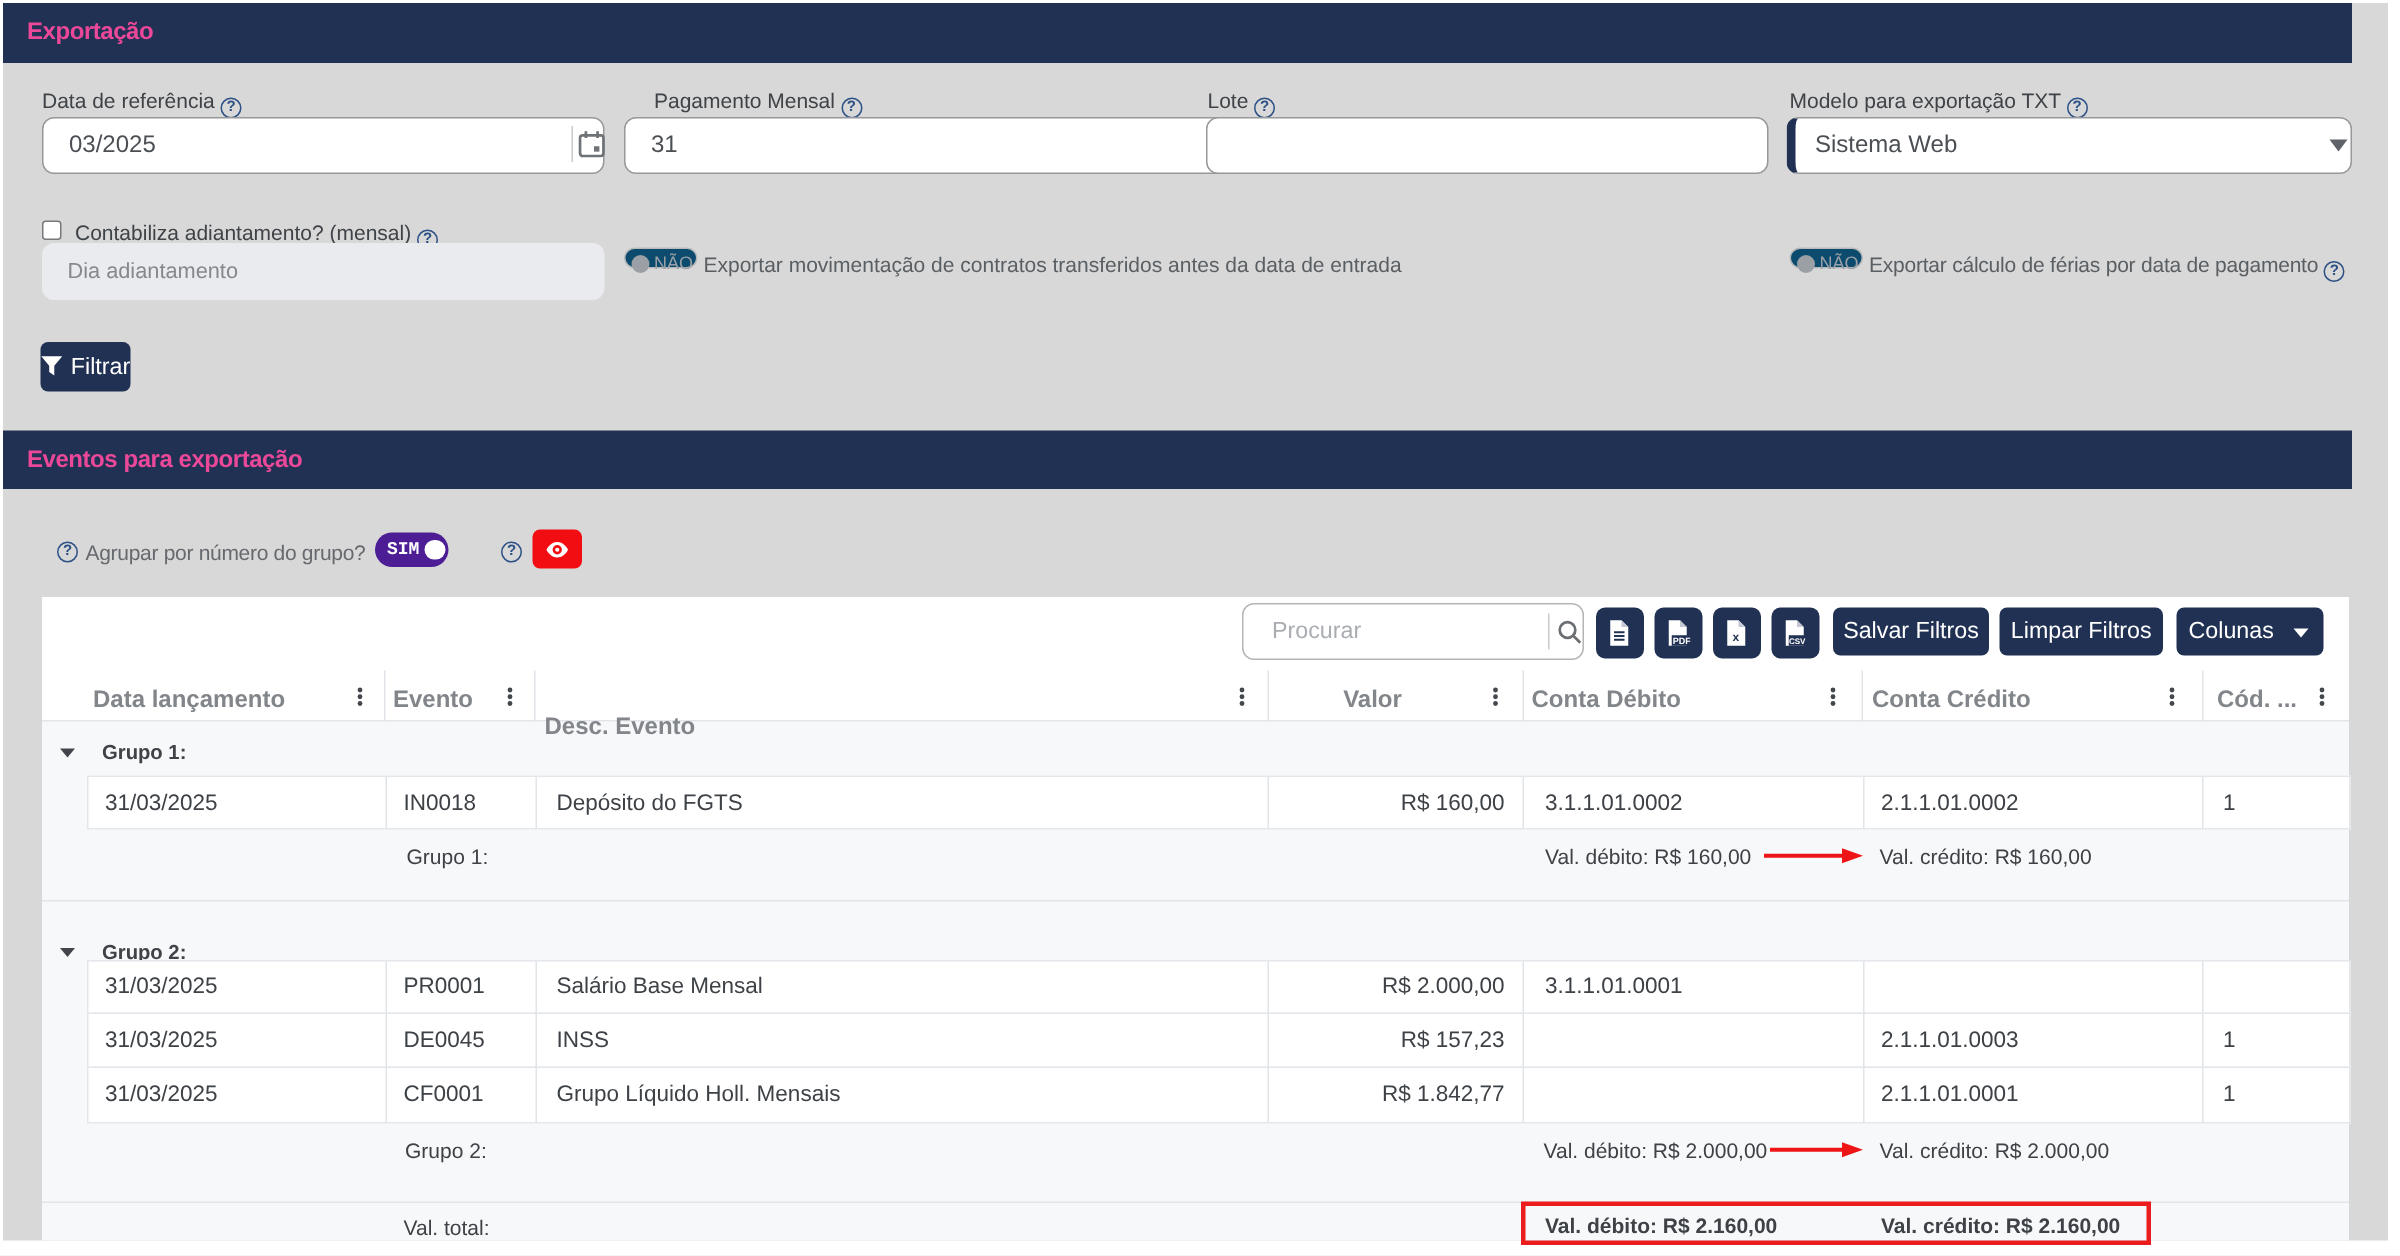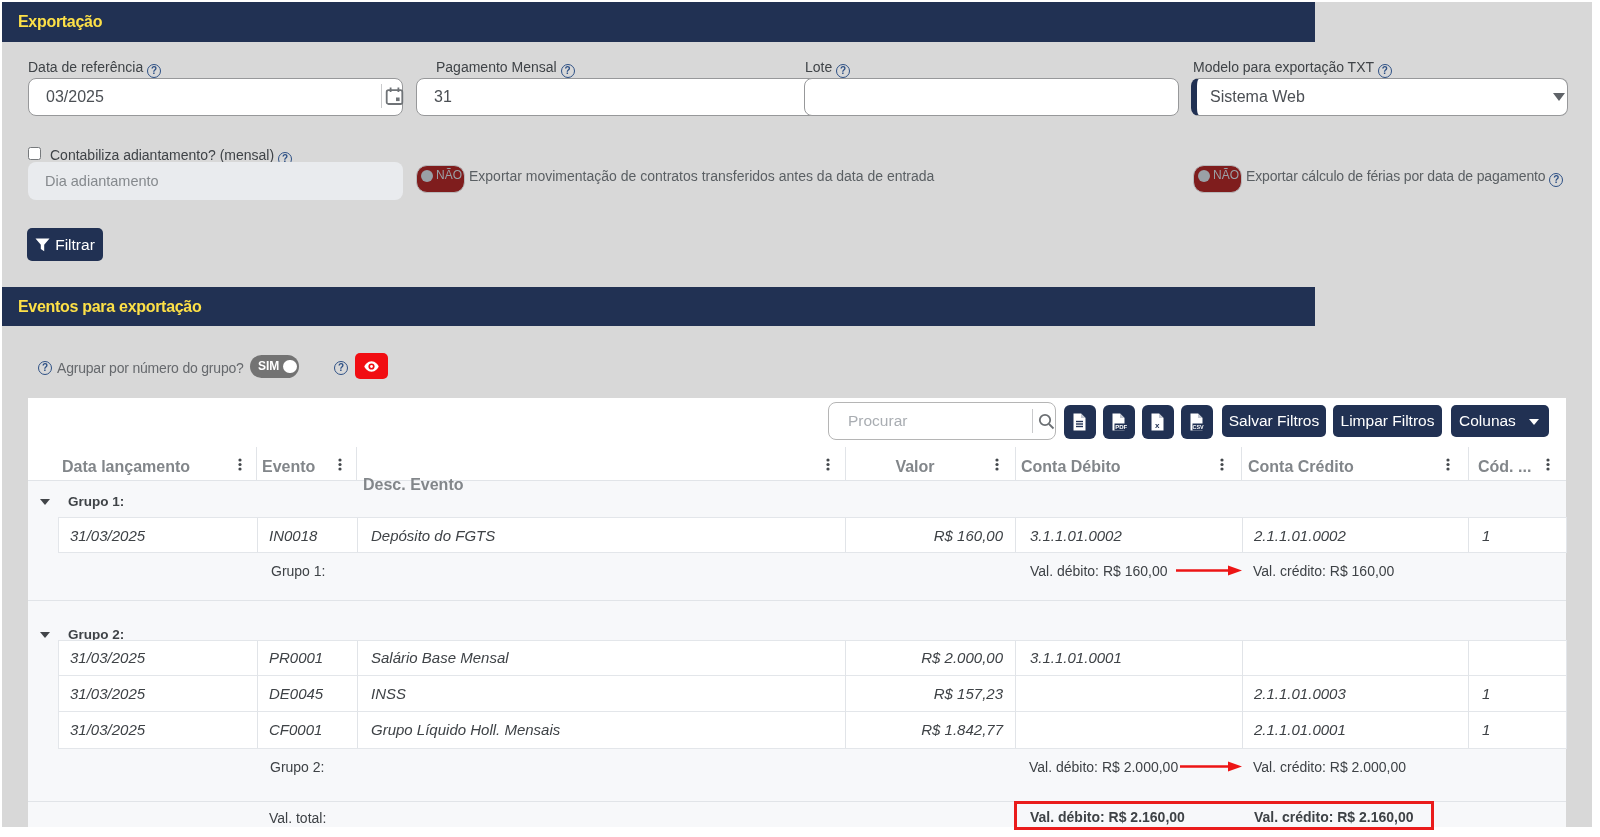--- a/index.html
+++ b/index.html
@@ -6,7 +6,7 @@
   html,body { width:1600px; height:837px; background:#fff; font-family:"Liberation Sans", sans-serif; position:relative; overflow:hidden; }
   .abs { position:absolute; }
   .gray-bg { left:2px; top:2px; width:1590px; height:825px; background:#d8d8d8; }
-  .navybar { left:2px; width:1313px; background:#213153; color:#fde047; font-weight:bold; padding-left:16px; }
+  .navybar { left:2px; width:1566px; background:#213153; color:#ec4899; font-weight:bold; padding-left:16px; }
   .bar1 { top:2px; height:40px; font-size:16px; letter-spacing:-0.3px; line-height:40px; }
   .bar2 { top:287px; height:39px; font-size:16px; letter-spacing:-0.3px; line-height:39px; }
   .label { font-size:14px; color:#3f4347; height:16px; line-height:16px; white-space:nowrap; }

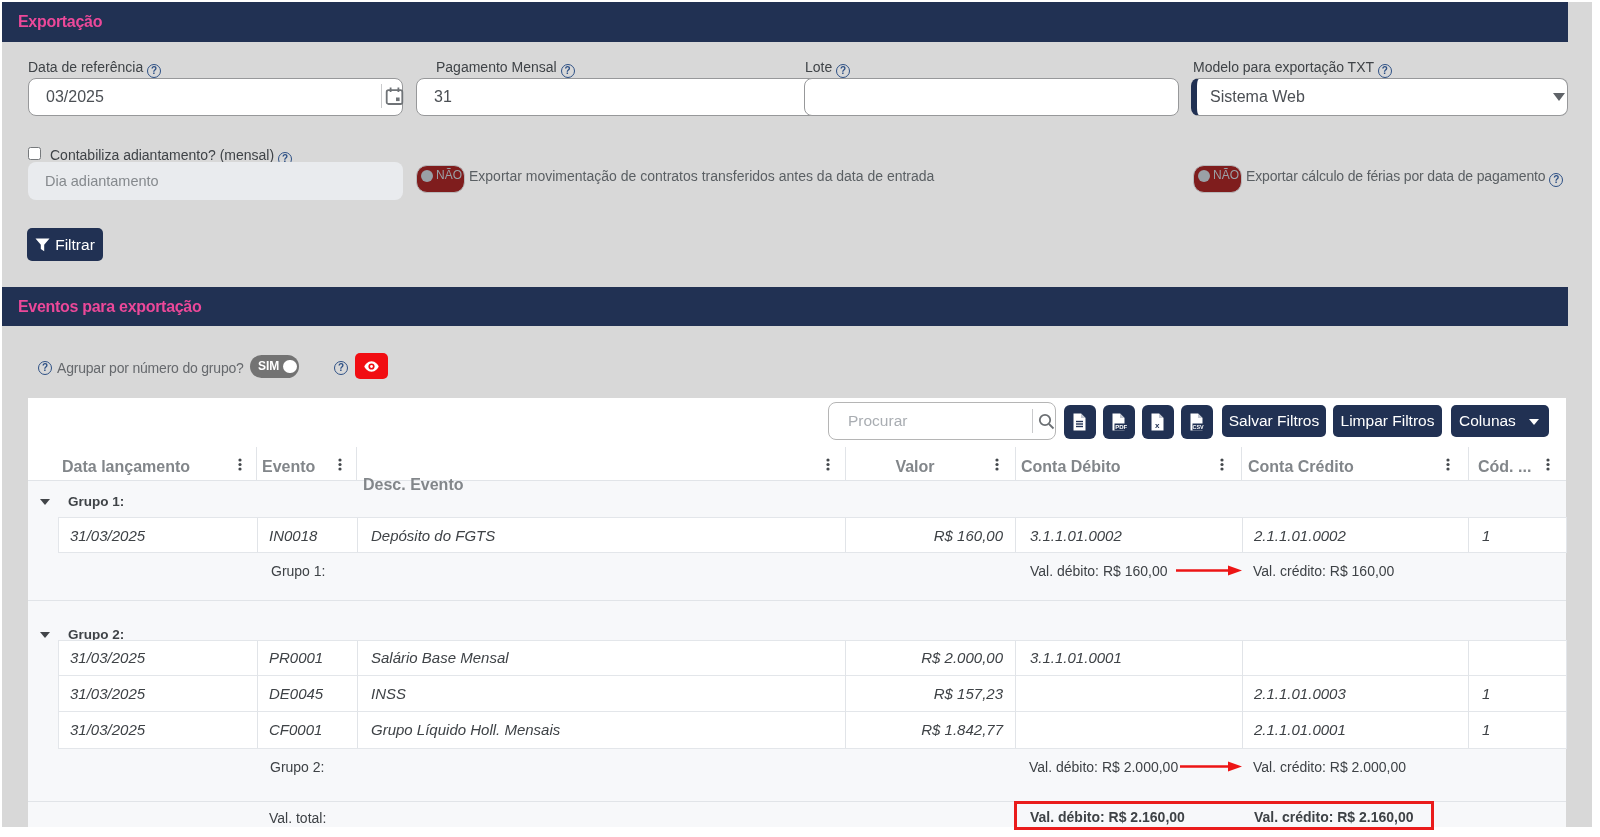--- a/index.html
+++ b/index.html
@@ -13,7 +13,7 @@
   .qicon { display:inline-block; width:14px; height:14px; border:1.5px solid #2d5085; border-radius:50%; color:#2d5085; font-size:10px; font-weight:bold; text-align:center; line-height:11px; vertical-align:-2px; }
   .input { height:38px; background:#fff; border:1px solid #97989a; border-radius:8px; font-size:16px; color:#4b4f54; line-height:36px; padding-left:17px; white-space:nowrap; }
   .dinput { height:38px; background:#e9ebee; border-radius:8px; font-size:14.5px; color:#85898d; line-height:38px; padding-left:17px; }
-  .toggle { width:49px; height:28px; background:#7f1d1d; border:1.5px solid #b7b9bb; border-radius:11px; }
+  .toggle { width:49px; height:14px; background:#0c4a6e; border:1.5px solid #b7b9bb; border-radius:11px; }
   .toggle .knob { position:absolute; left:4px; top:4px; width:12px; height:12px; border-radius:50%; background:#9aa0a6; }
   .toggle .txt { position:absolute; left:18px; top:0; width:28px; text-align:center; font-size:12px; color:#9aa0a6; line-height:19px; }
   .tlabel { font-size:14px; color:#5a5f63; white-space:nowrap; }

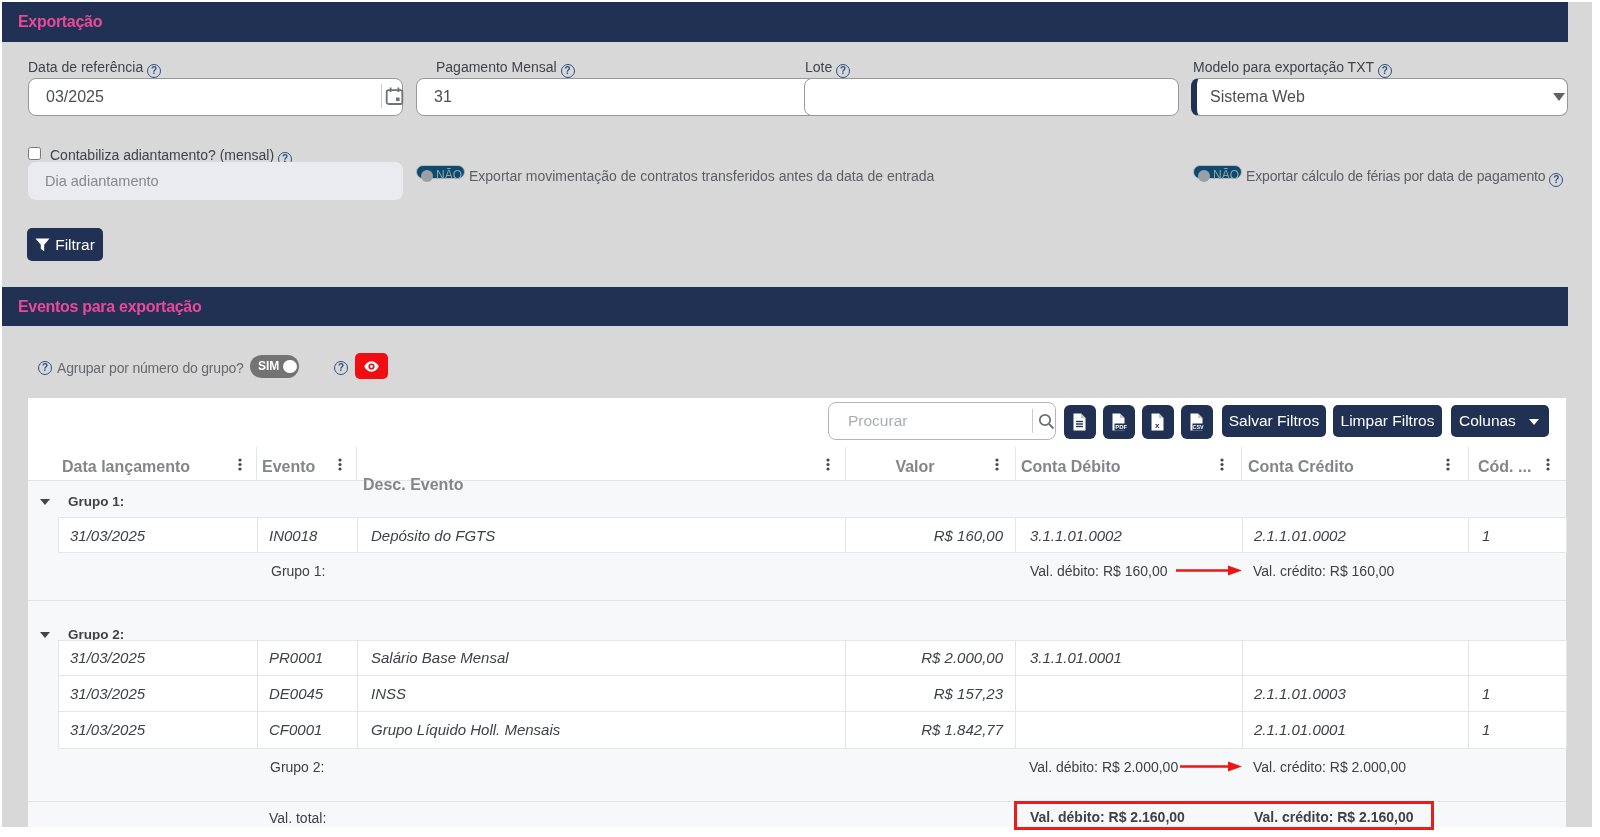--- a/index.html
+++ b/index.html
@@ -69,7 +69,7 @@
   </div>
 <div class="abs tlabel" style="left:1246px; top:168px; letter-spacing:-0.15px;">Exportar cálculo de férias por data de pagamento <span class="qicon">?</span></div>
 
-<div class="abs navybtn" style="left:27px; top:228px; width:76px; height:33px; line-height:33px; font-size:15.5px;">
+<div class="abs navybtn" style="left:27px; top:228px; width:60px; height:33px; line-height:33px; font-size:15.5px;">
   <svg style="vertical-align:-2px; margin-right:5px;" width="15" height="14" viewBox="0 0 15 14">
       <path d="M0.5,0.5 H14.5 L9.2,6.8 V13.3 L5.8,11 V6.8 Z" fill="#fff"></path>
     </svg>Filtrar</div>

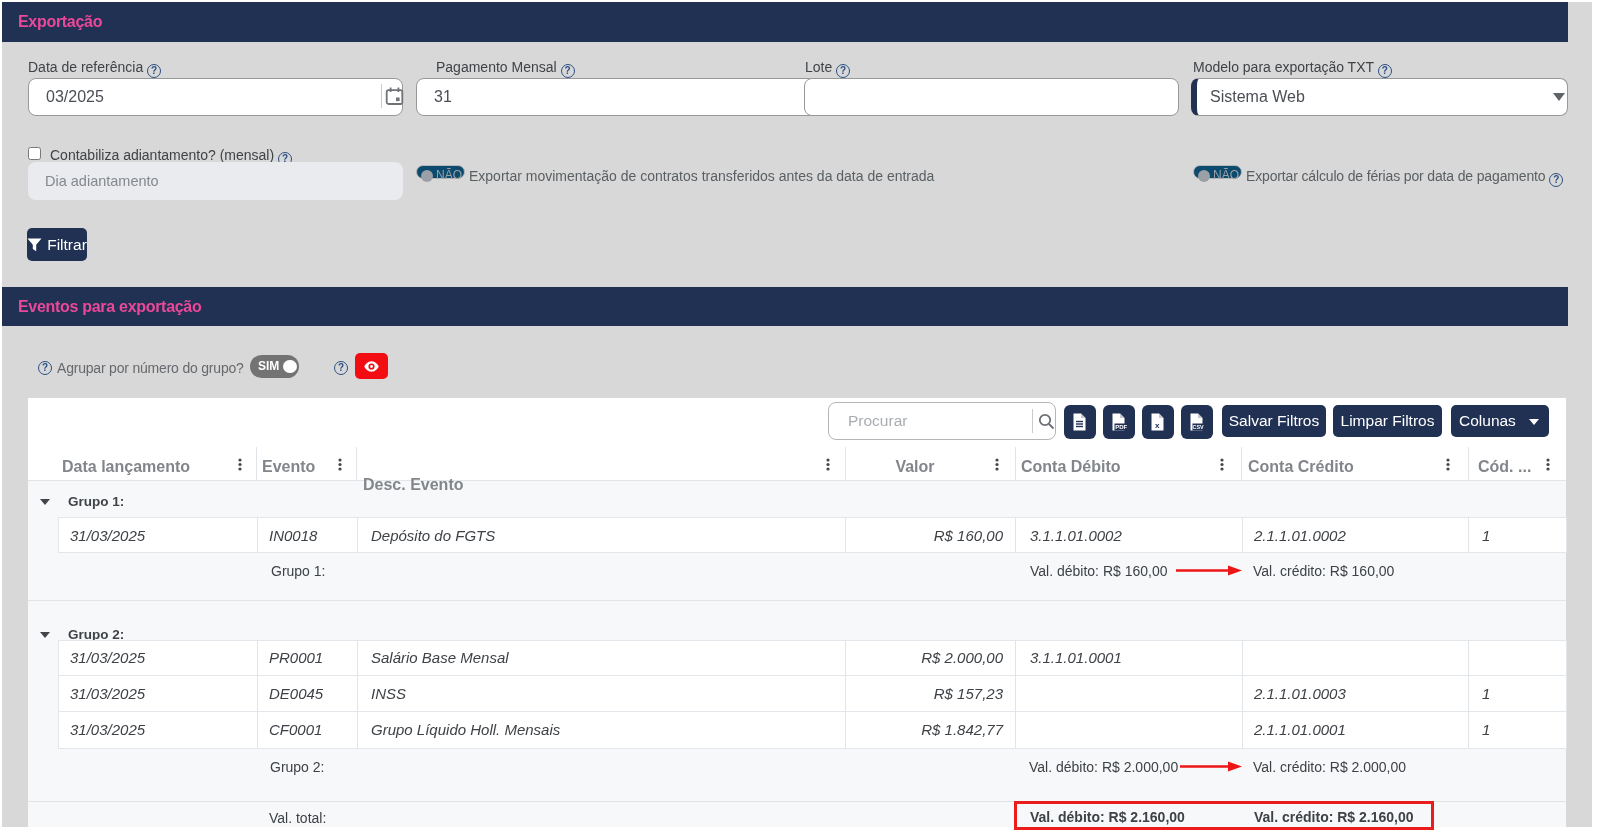--- a/index.html
+++ b/index.html
@@ -78,7 +78,7 @@
 
 <div class="abs qicon" style="left:38px; top:361px;">?</div>
 <div class="abs" style="left:57px; top:360px; font-size:14px; letter-spacing:-0.2px; color:#66696d;">Agrupar por número do grupo?</div>
-<div class="abs" style="left:250px; top:355px; width:49px; height:23px; background:#737373; border-radius:12px;">
+<div class="abs" style="left:250px; top:355px; width:49px; height:23px; background:#4c1d95; border-radius:12px;font-family:Liberation Mono, monospace;">
   <div class="abs" style="left:8px; top:0; font-size:12px; font-weight:bold; color:#fff; line-height:23px;">SIM</div>
   <div class="abs" style="left:33px; top:4.5px; width:13.5px; height:13.5px; background:#fff; border-radius:50%;"></div>
 </div>

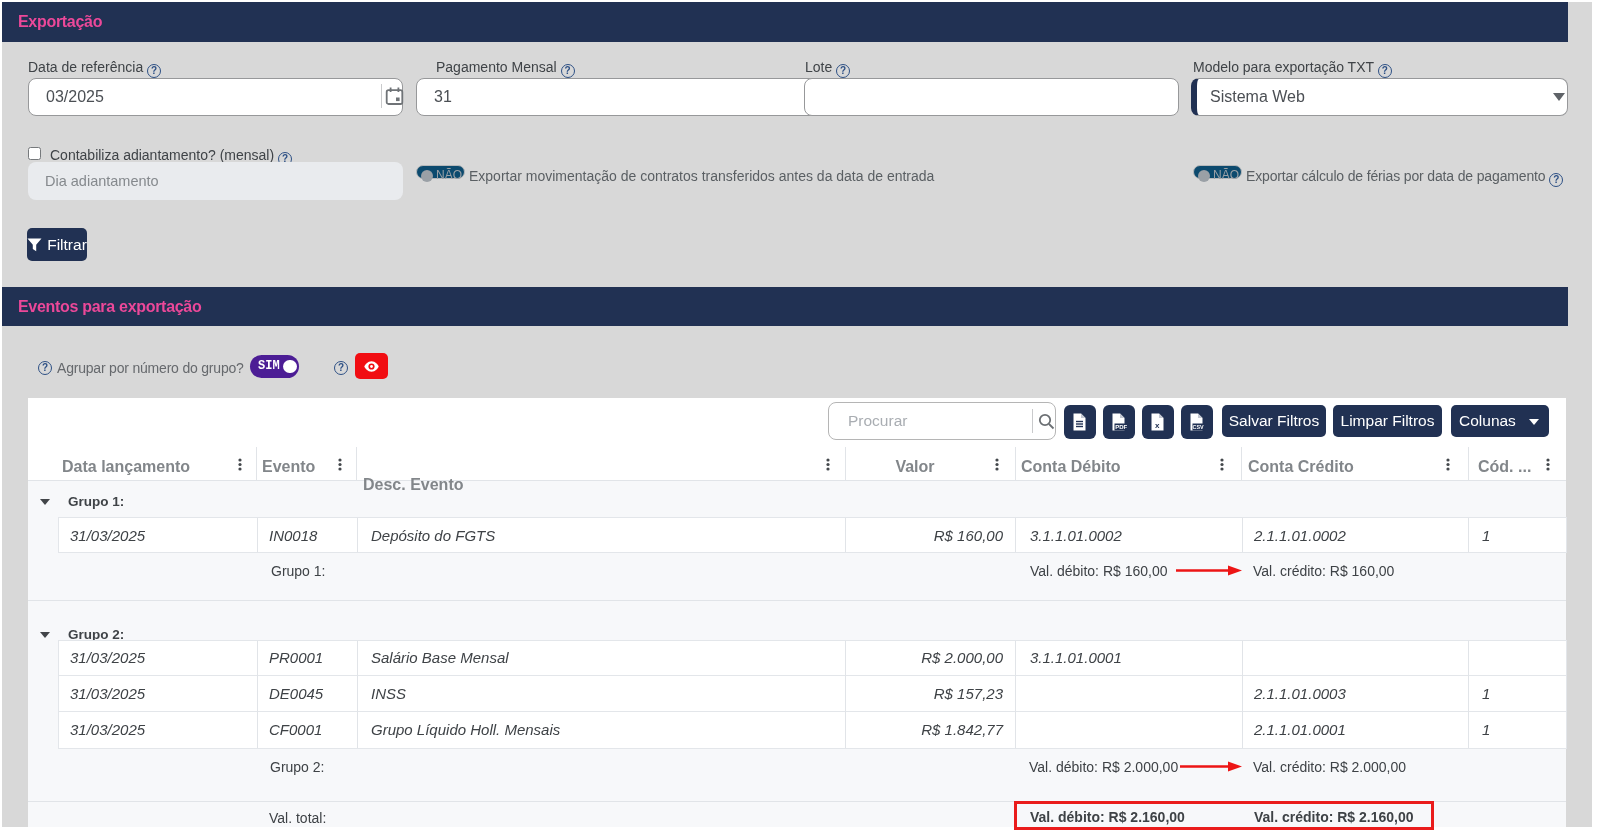--- a/index.html
+++ b/index.html
@@ -21,7 +21,7 @@
   .panel { left:28px; top:398px; width:1538px; height:429px; background:#f7f8fa; }
   .white { background:#fff; }
   .hdr { font-size:16px; color:#82868a; font-weight:bold; }
-  .cell { font-size:15px; color:#3e4246; white-space:nowrap;font-style:italic; }
+  .cell { font-size:15px; color:#3e4246; white-space:nowrap; }
   .vline { width:1px; background:#e1e4e8; }
   .hline { height:1px; background:#e1e4e8; }
   .rowborder { background:#fff; border:1px solid #e3e6ea; }

